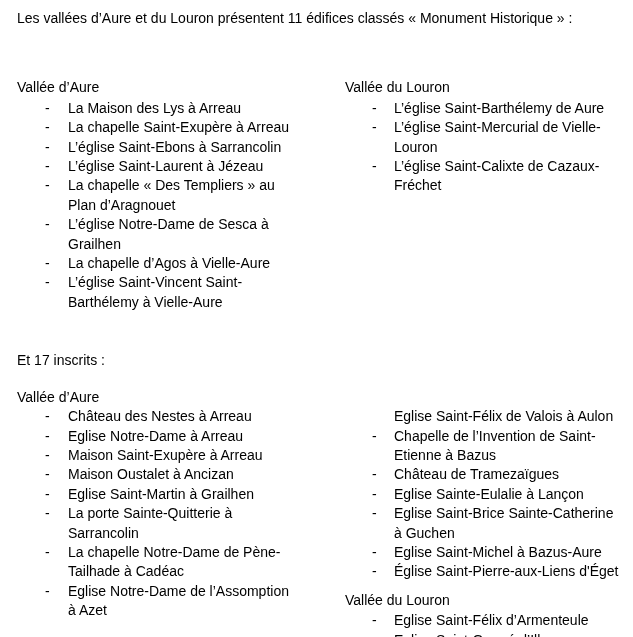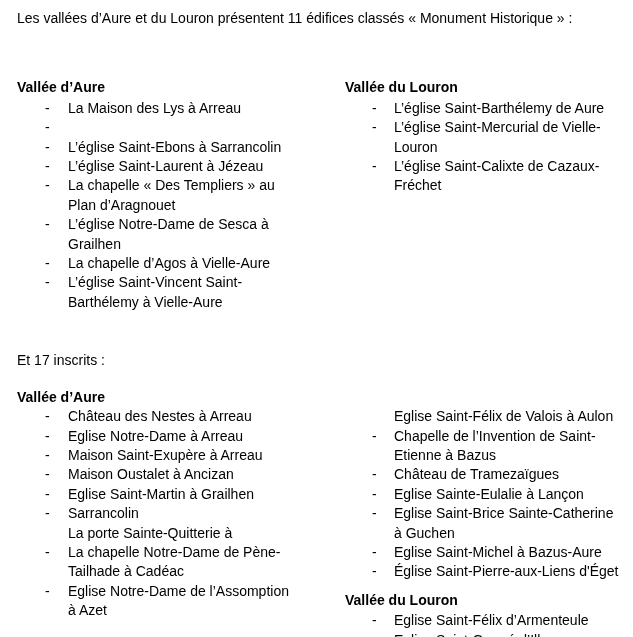--- a/index.html
+++ b/index.html
@@ -17,7 +17,7 @@
     overflow: hidden;
   }
   .intro { white-space: nowrap; }
-  .heading { font-weight: bold; white-space: nowrap; }
+  .heading { font-weight: normal; white-space: nowrap; }
   .cols { display: flex; }
   .col-left { flex: 0 0 328px; width: 328px; }
   .col-right { flex: 1 1 auto; min-width: 0; }

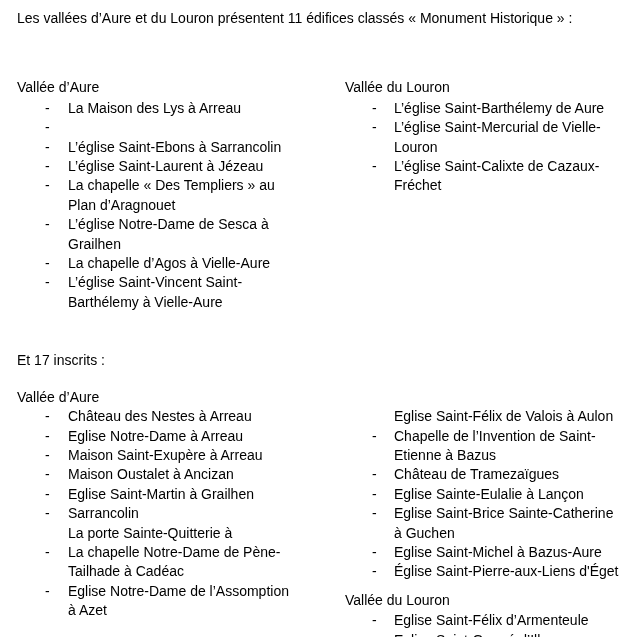--- a/index.html
+++ b/index.html
@@ -53,6 +53,9 @@
             </div>
             <div class="li">
               <span class="dash">-</span>
+              <span class="txt">
+                <div class="line">La chapelle Saint-Exupère à Arreau</div>
+              </span>
             </div>
             <div class="li">
               <span class="dash">-</span>

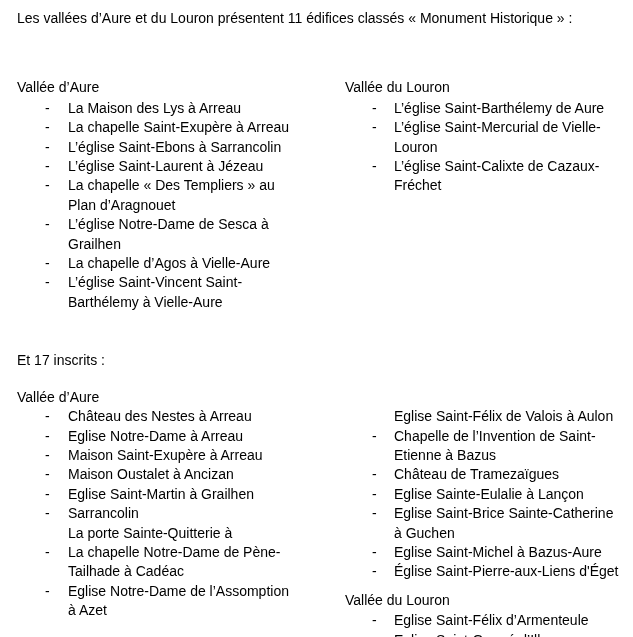--- a/index.html
+++ b/index.html
@@ -166,8 +166,8 @@
             <div class="li">
               <span class="dash">-</span>
               <span class="txt">
+                <div class="line">La porte Sainte-Quitterie à</div>
                 <div class="line">Sarrancolin</div>
-                <div class="line">La porte Sainte-Quitterie à</div>
               </span>
             </div>
             <div class="li">

